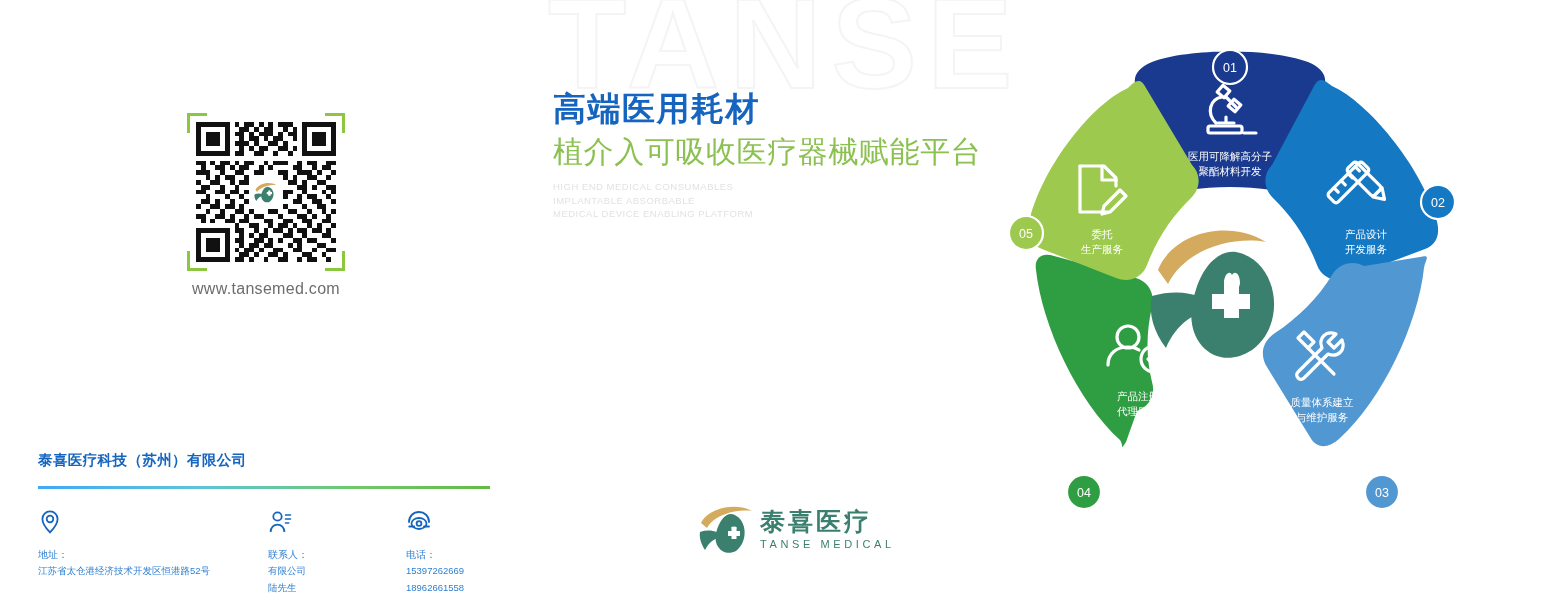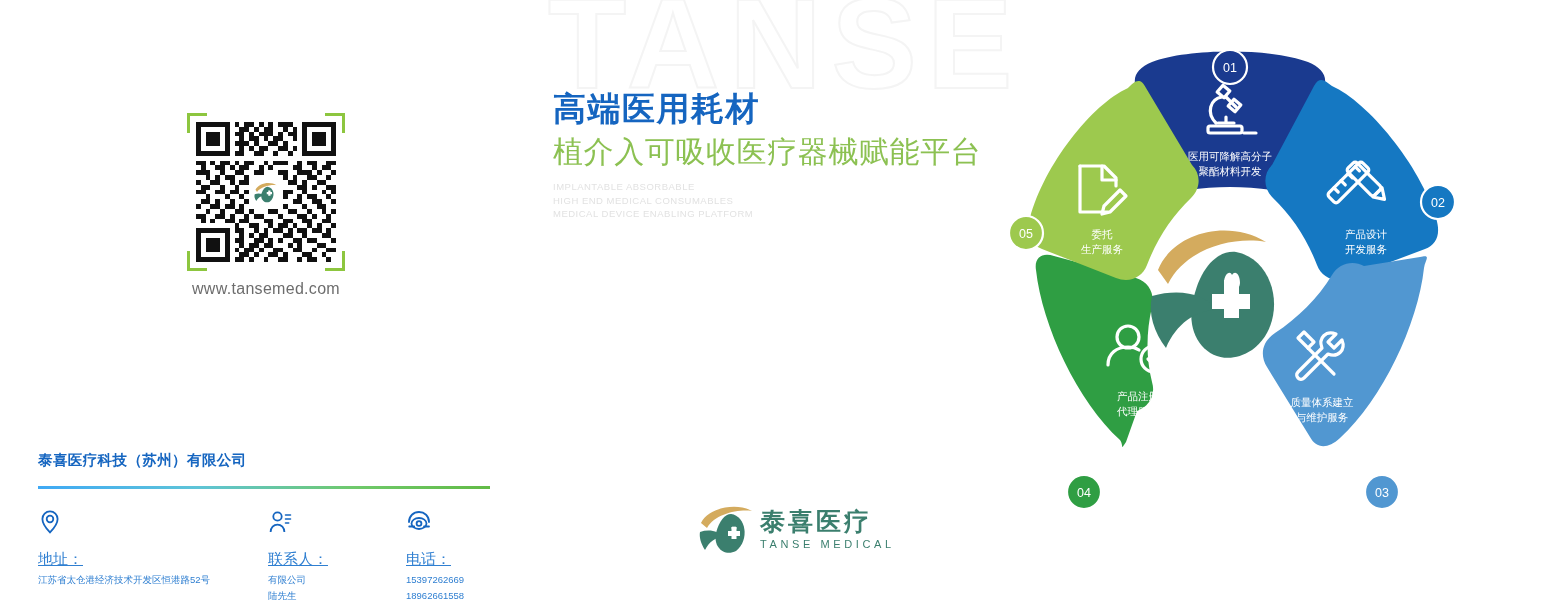--- a/index.html
+++ b/index.html
@@ -337,8 +337,8 @@
   <div id="title-cn">高端医用耗材</div>
   <div id="subtitle-cn">植介入可吸收医疗器械赋能平台</div>
   <div id="en-lines">
+    <div class="en-line">HIGH END MEDICAL CONSUMABLES</div>
     <div class="en-line">IMPLANTABLE ABSORBABLE</div>
-    <div class="en-line">HIGH END MEDICAL CONSUMABLES</div>
     <div class="en-line">MEDICAL DEVICE ENABLING PLATFORM</div>
   </div>
 </div>

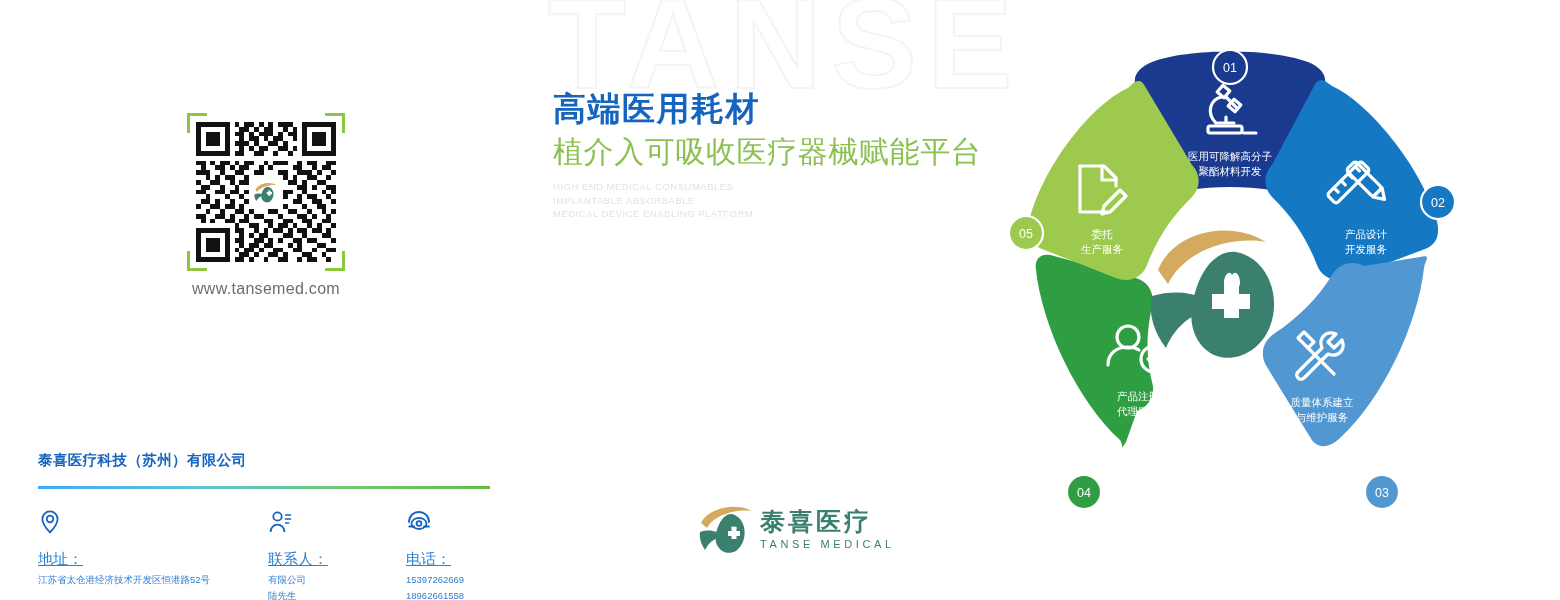--- a/index.html
+++ b/index.html
@@ -75,7 +75,7 @@
   .ccol-person { width:138px; }
   .ccol-phone { width:auto; }
   .c-icon { height:26px; margin-bottom:11px; color:#1565c0; }
-  .c-label { font-size:15px; color:#2f7fd1; line-height:1.75;text-decoration:underline; }
+  .c-label { font-size:10px; color:#2f7fd1; line-height:1.75; }
   .c-value { font-size:9.5px; color:#2f7fd1; line-height:1.75; }
 
   

